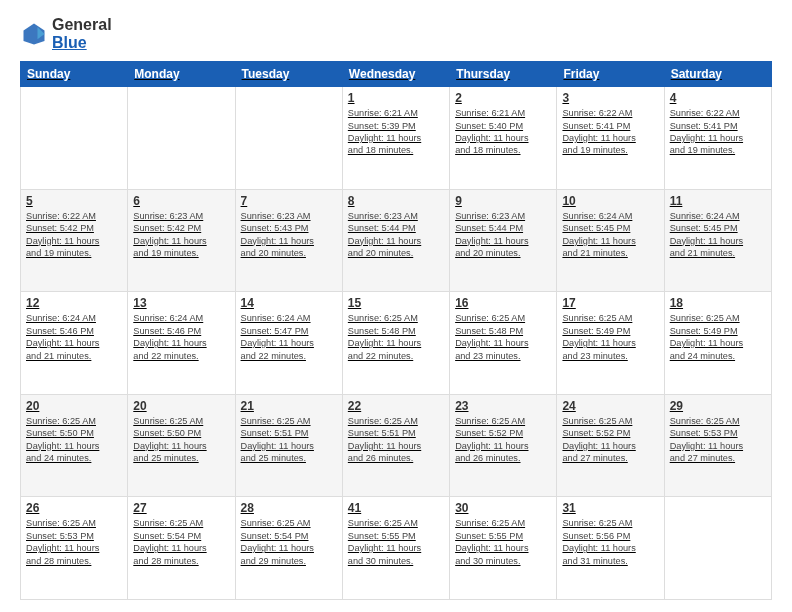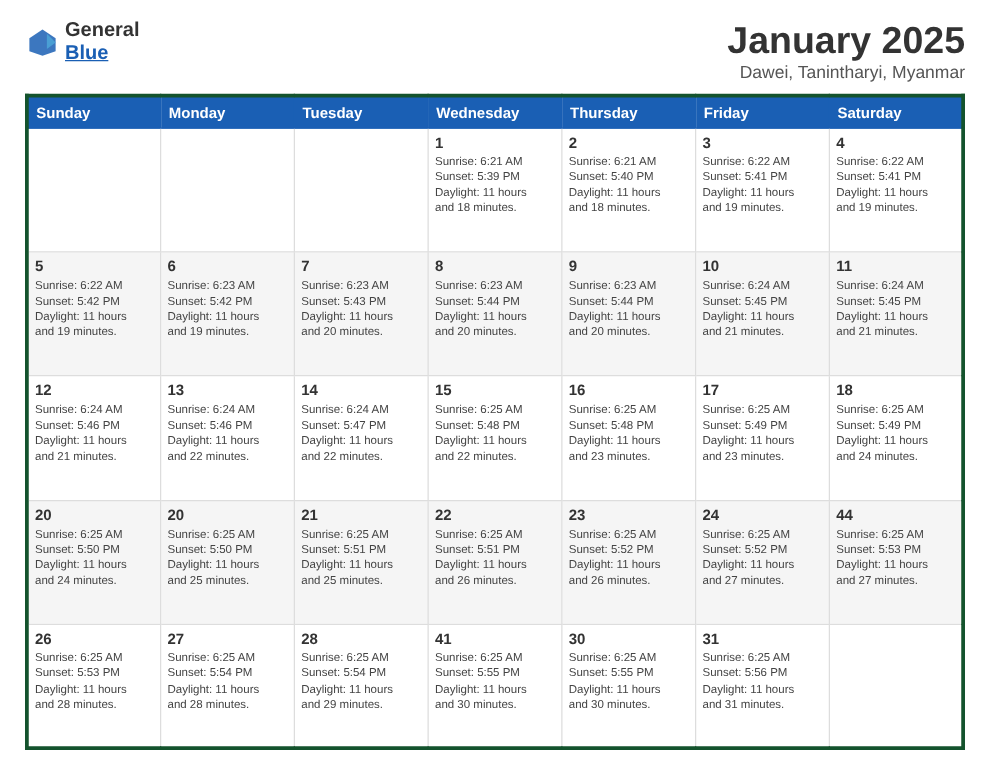--- a/index.html
+++ b/index.html
@@ -119,10 +119,6 @@
         <span class="logo-general">General</span>
         <span class="logo-blue">Blue</span>
       </div>
-    </div>
-    <div class="title-block">
-      <div class="month-title">January 2025</div>
-      <div class="location-title">Dawei, Tanintharyi, Myanmar</div>
     </div>
   </div>
 

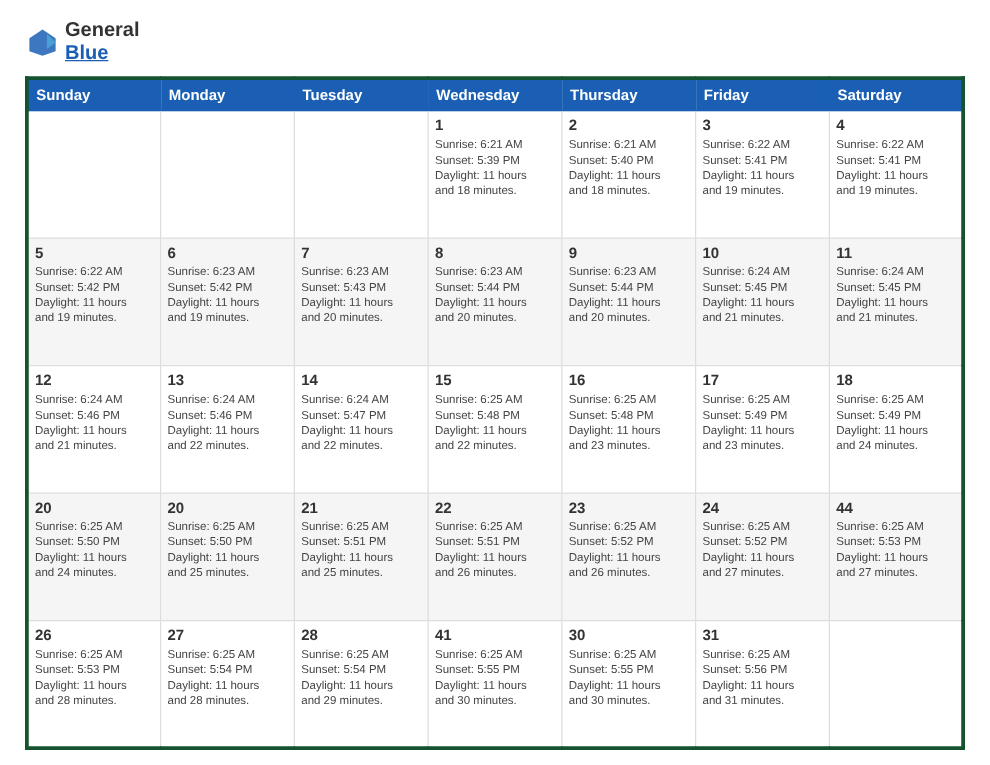--- a/index.html
+++ b/index.html
@@ -64,10 +64,11 @@
     }
     .calendar {
       flex: 1;
-      border: 3px solid #14532d;
+      border: 1px solid #14532d;
       border-collapse: collapse;
       width: 100%;
       table-layout: fixed;
+      text-decoration: underline;
     }
     .calendar th {
       background-color: #1a5fb4;

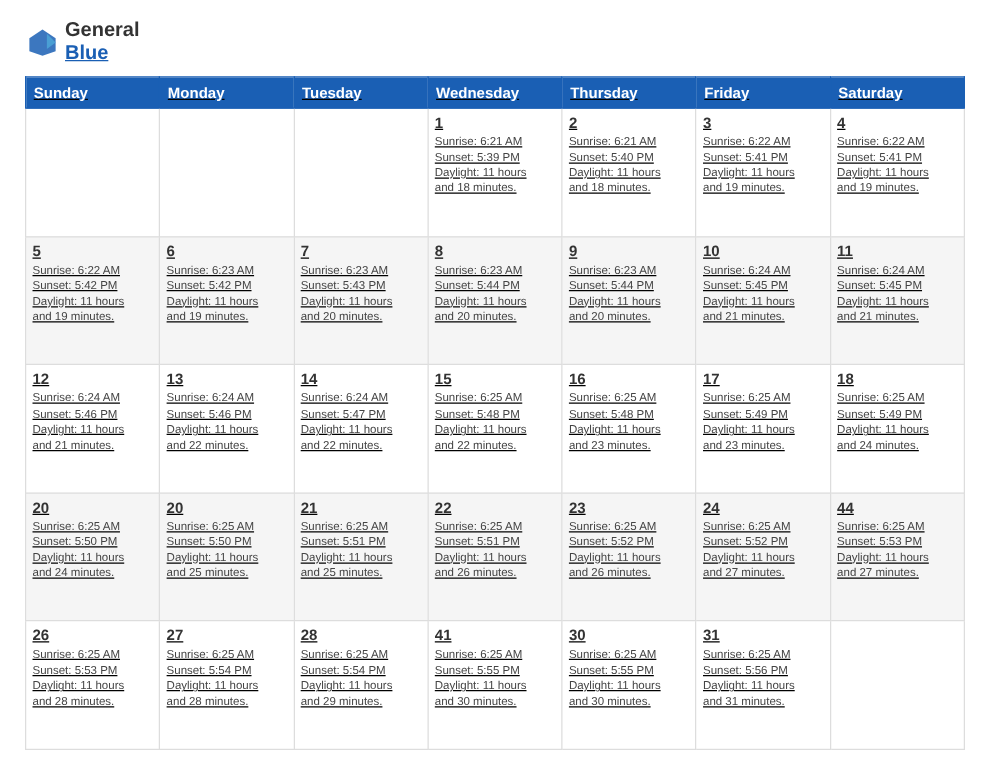--- a/index.html
+++ b/index.html
@@ -243,7 +243,7 @@
             <div class="day-info">Sunrise: 6:25 AM<br>Sunset: 5:52 PM<br>Daylight: 11 hours<br>and 27 minutes.</div>
           </td>
           <td>
-            <div class="day-number">44</div>
+            <div class="day-number">29</div>
             <div class="day-info">Sunrise: 6:25 AM<br>Sunset: 5:53 PM<br>Daylight: 11 hours<br>and 27 minutes.</div>
           </td>
         </tr>

